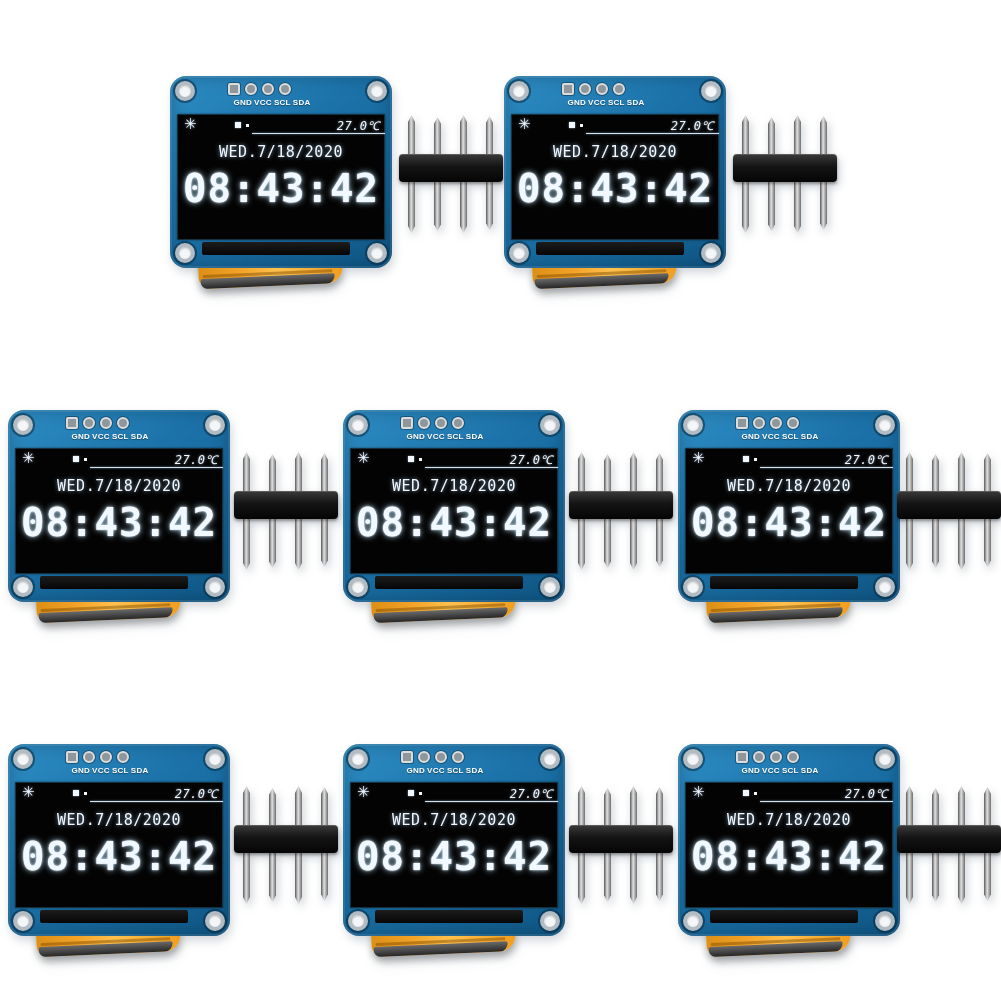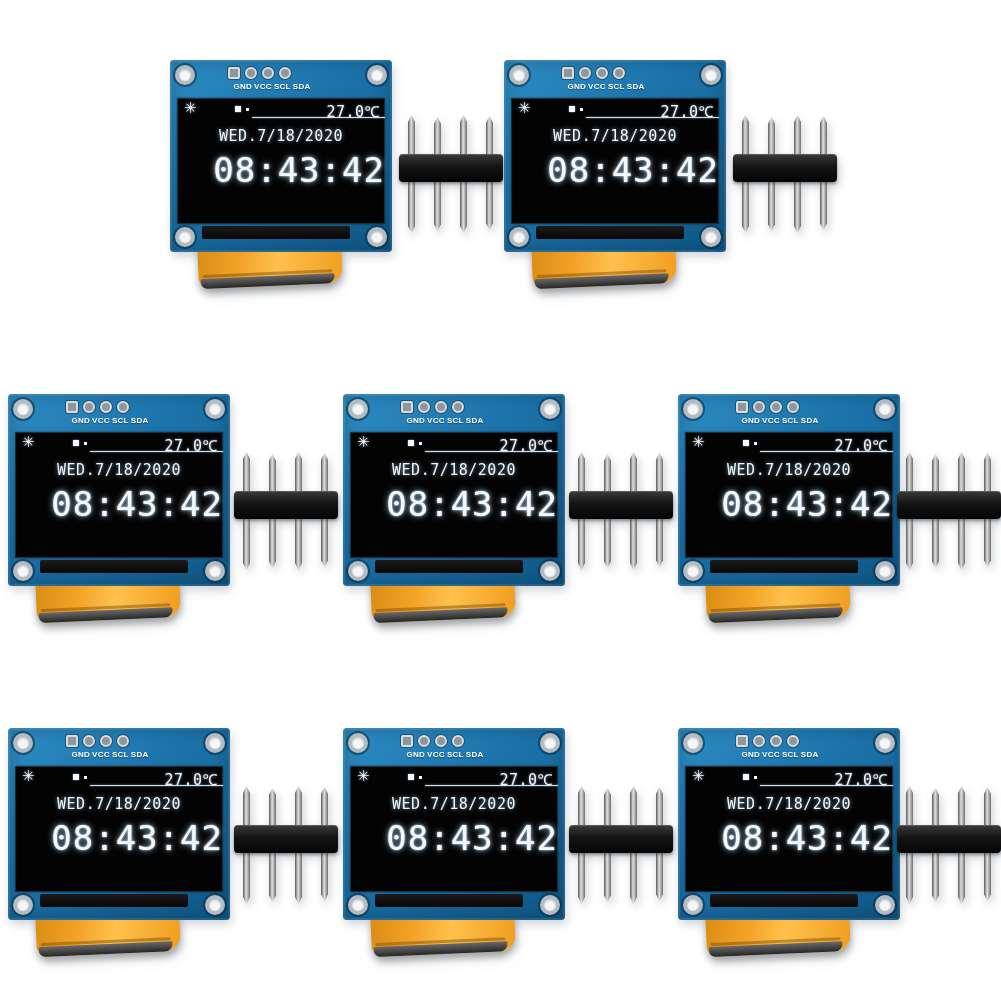--- a/index.html
+++ b/index.html
@@ -30,9 +30,9 @@
     background:rgba(120,70,0,.45);border-radius:2px;
   }
   .pcb{
-    position:absolute;left:0;top:0;width:222px;height:192px;z-index:1;
+    position:absolute;left:0;top:16px;width:222px;height:192px;z-index:1;
     background:linear-gradient(145deg,#2e8ec4 0%,#1c73aa 40%,#0f5684 100%);
-    border-radius:4px;
+    border-radius:16px;
     box-shadow:inset 0 0 0 2px rgba(255,255,255,.10), inset 0 0 18px rgba(0,25,45,.35);
   }
   .hole{

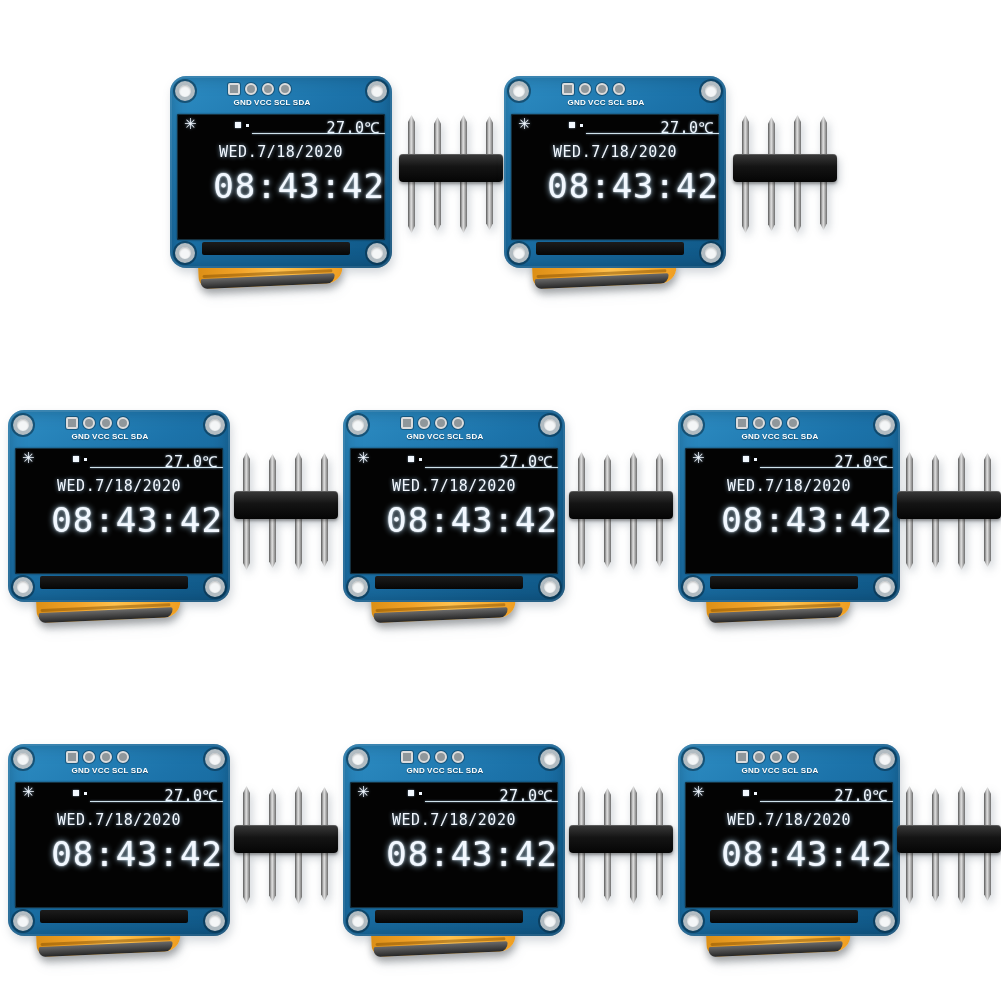--- a/index.html
+++ b/index.html
@@ -65,8 +65,8 @@
        font-family:"DejaVu Sans", sans-serif;text-shadow:0 0 3px rgba(190,225,255,.8);}
   .sq1{position:absolute;left:58px;top:8px;width:6px;height:6px;background:#f2f8ff;box-shadow:0 0 2px rgba(190,225,255,.8);}
   .sq2{position:absolute;left:69px;top:10px;width:3px;height:3px;background:#f2f8ff;}
-  .temp{position:absolute;right:5px;top:3px;font-size:15px;letter-spacing:.5px;
-        text-shadow:0 0 3px rgba(190,225,255,.7);}
+  .temp{position:absolute;right:5px;top:3px;font-size:12px;letter-spacing:.5px;
+        text-shadow:0 0 3px rgba(190,225,255,.7);font-style:italic;}
   .status-line{position:absolute;right:0;top:19px;width:64%;height:1px;background:#cfe2ec;box-shadow:0 0 2px rgba(190,225,255,.8);}
   .date{position:absolute;left:0;top:29px;width:100%;text-align:center;
         font-size:15px;letter-spacing:.5px;text-shadow:0 0 4px rgba(180,220,255,.75);}

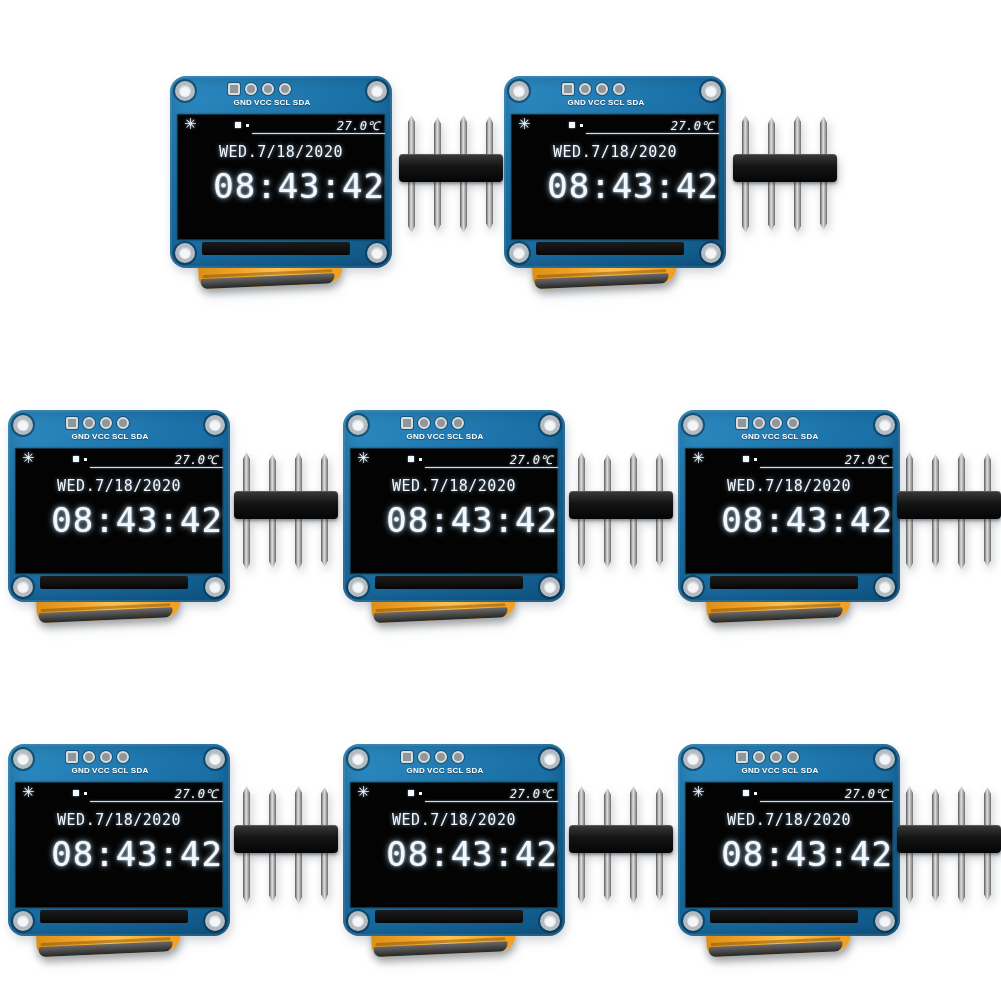--- a/index.html
+++ b/index.html
@@ -70,8 +70,8 @@
   .status-line{position:absolute;right:0;top:19px;width:64%;height:1px;background:#cfe2ec;box-shadow:0 0 2px rgba(190,225,255,.8);}
   .date{position:absolute;left:0;top:29px;width:100%;text-align:center;
         font-size:15px;letter-spacing:.5px;text-shadow:0 0 4px rgba(180,220,255,.75);}
-  .time{position:absolute;left:0;top:52px;width:100%;text-align:right;
-        font-size:34px;font-weight:normal;letter-spacing:1px;
+  .time{position:absolute;left:0;top:52px;width:100%;text-align:center;
+        font-size:39px;font-weight:bold;letter-spacing:1px;
         text-shadow:0 0 6px rgba(190,228,255,.9), 0 0 2px #ffffff;}
   .lcd-tail{
     position:absolute;left:32px;top:166px;width:148px;height:13px;z-index:2;

